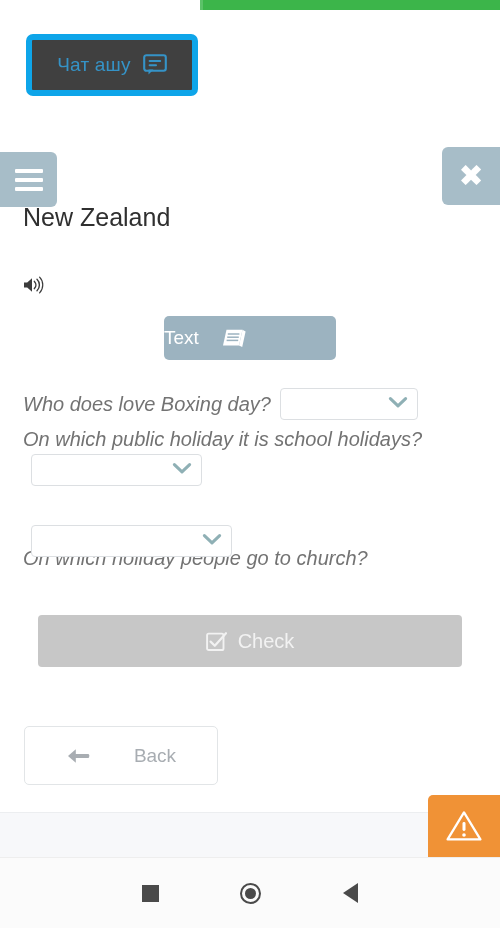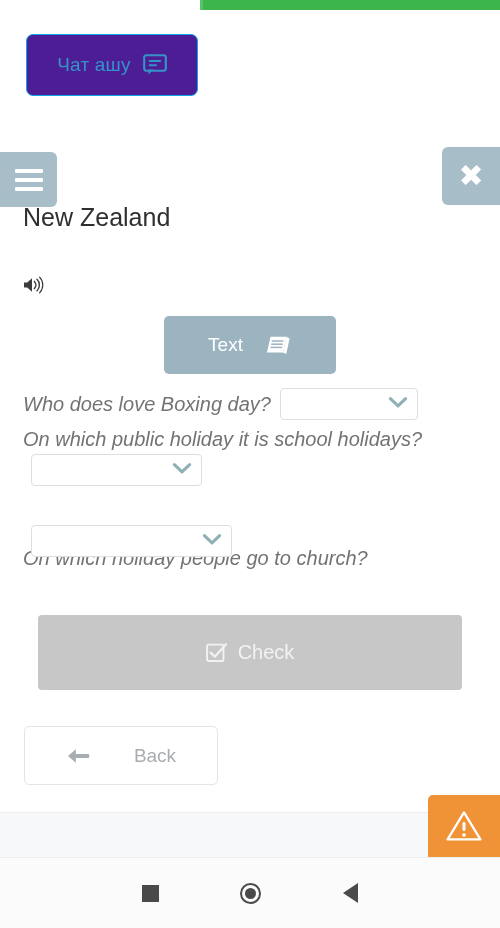--- a/index.html
+++ b/index.html
@@ -44,8 +44,8 @@
     top: 34px;
     width: 172px;
     height: 62px;
-    background: #4c1d95;
-    border: 1px solid #0ea5e9;
+    background: #404040;
+    border: 6px solid #0ea5e9;
     border-radius: 7px;
     display: flex;
     align-items: center;

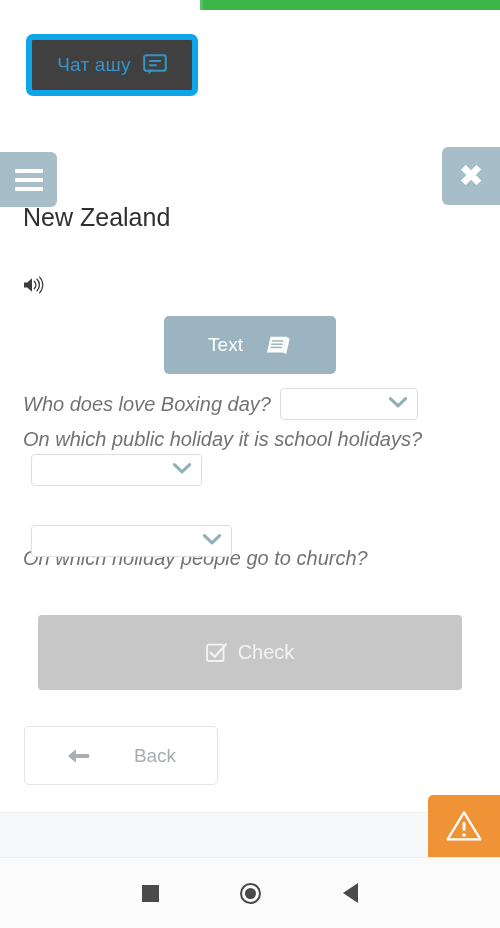--- a/index.html
+++ b/index.html
@@ -136,12 +136,11 @@
     left: 164px;
     top: 316px;
     width: 172px;
-    height: 58px;
+    height: 44px;
     background: #9cb3c0;
     border-radius: 5px;
     display: flex;
     align-items: center;
-    justify-content: center;
     gap: 23px;
     cursor: pointer;
   }

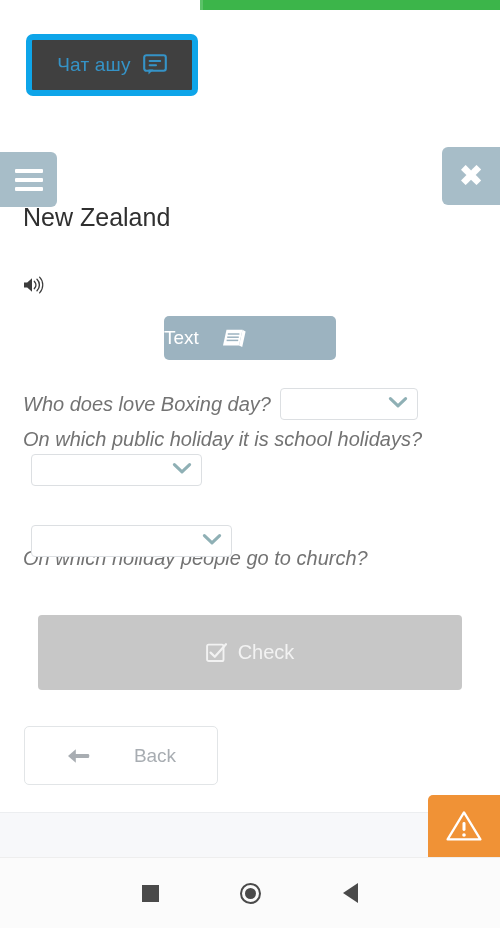--- a/index.html
+++ b/index.html
@@ -195,7 +195,7 @@
     left: 38px;
     top: 615px;
     width: 424px;
-    height: 75px;
+    height: 52px;
     background: #c7c7c7;
     border: none;
     border-radius: 4px;

